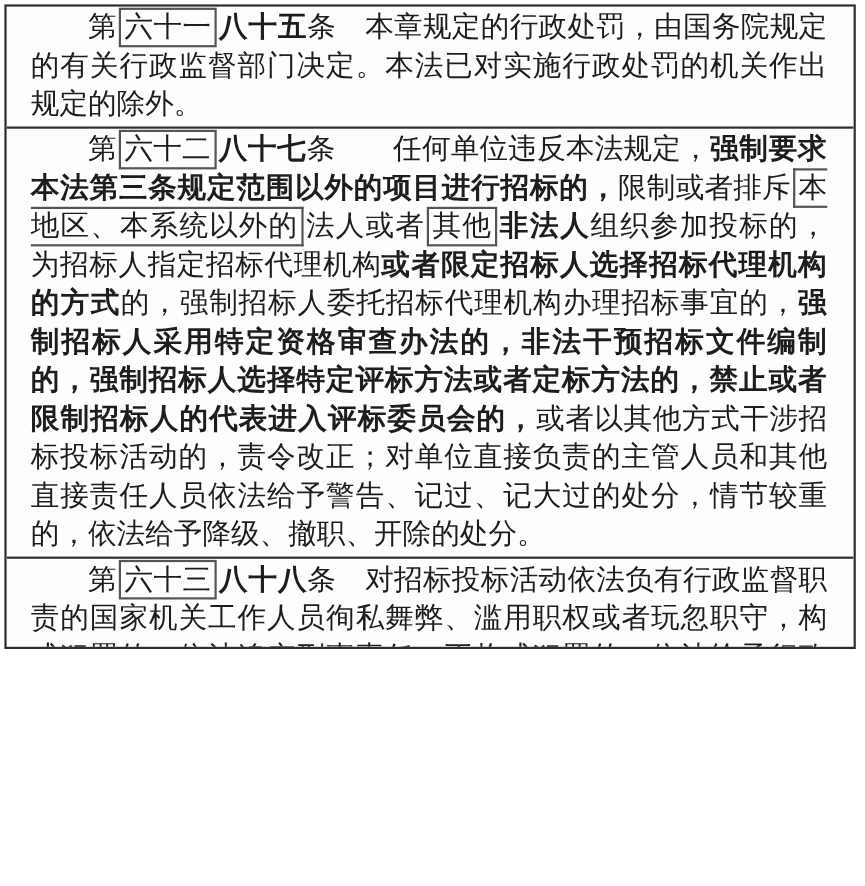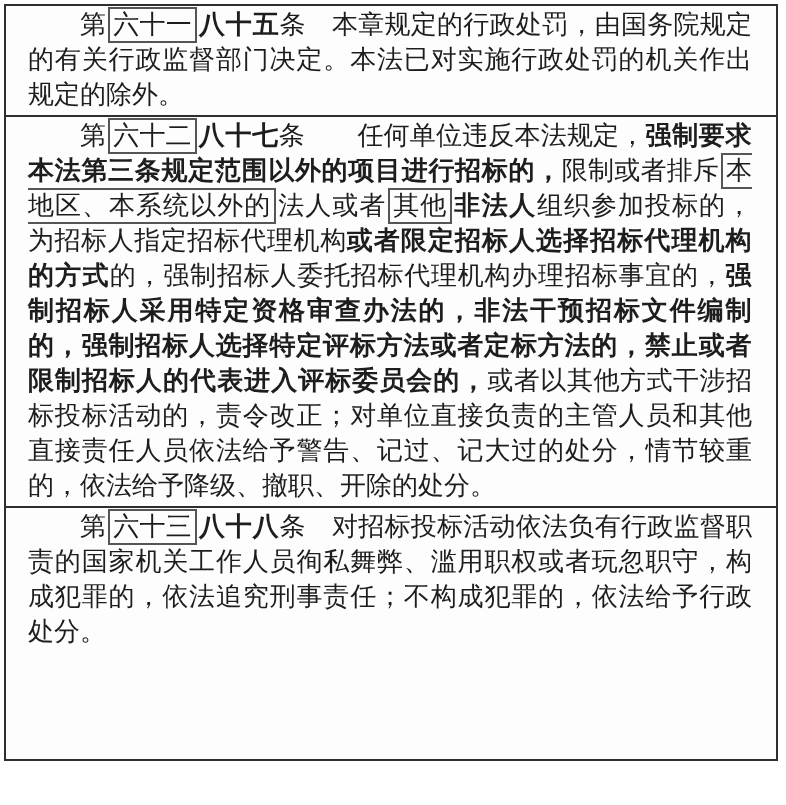--- a/index.html
+++ b/index.html
@@ -15,7 +15,7 @@
     left: 4px;
     top: 4px;
     width: 774px;
-    height: 757px;
+    height: 586px;
     box-sizing: border-box;
     border: 2px solid #2e2e2e;
     background: #fdfdfd;

